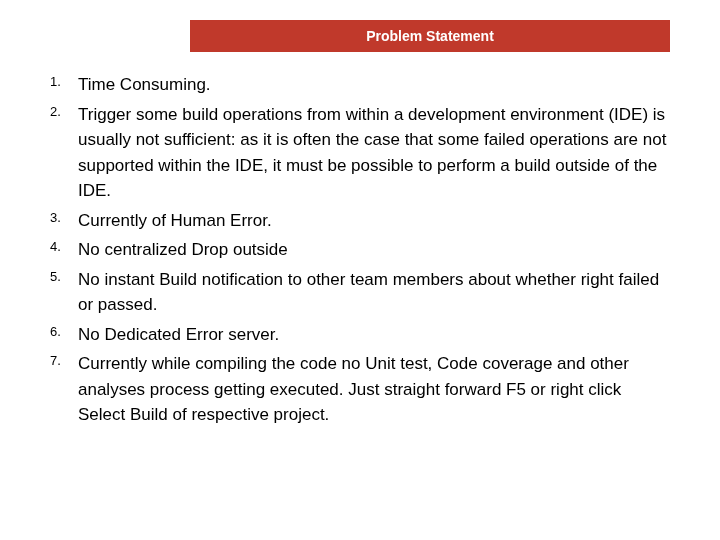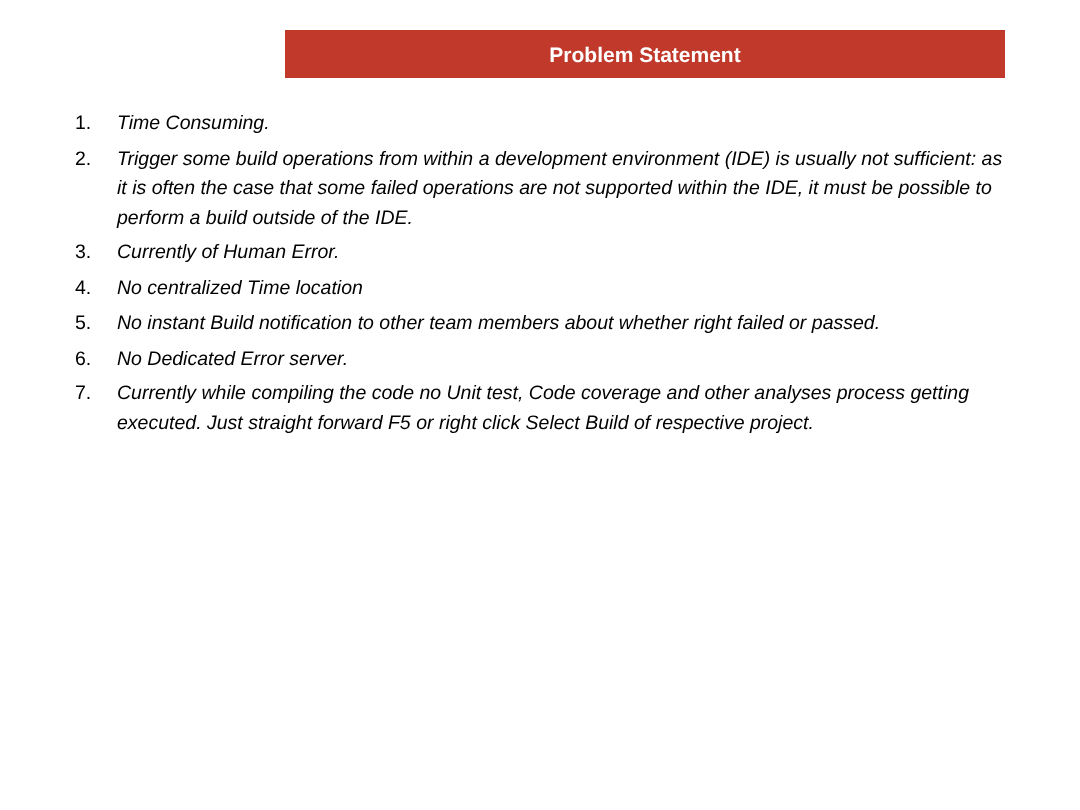--- a/index.html
+++ b/index.html
@@ -72,8 +72,7 @@
 
     .list-text {
       flex: 1;
-      font-size: 13px;
-      font-style: italic;
+      font-size: 17px;
     }
   </style>
 </head>

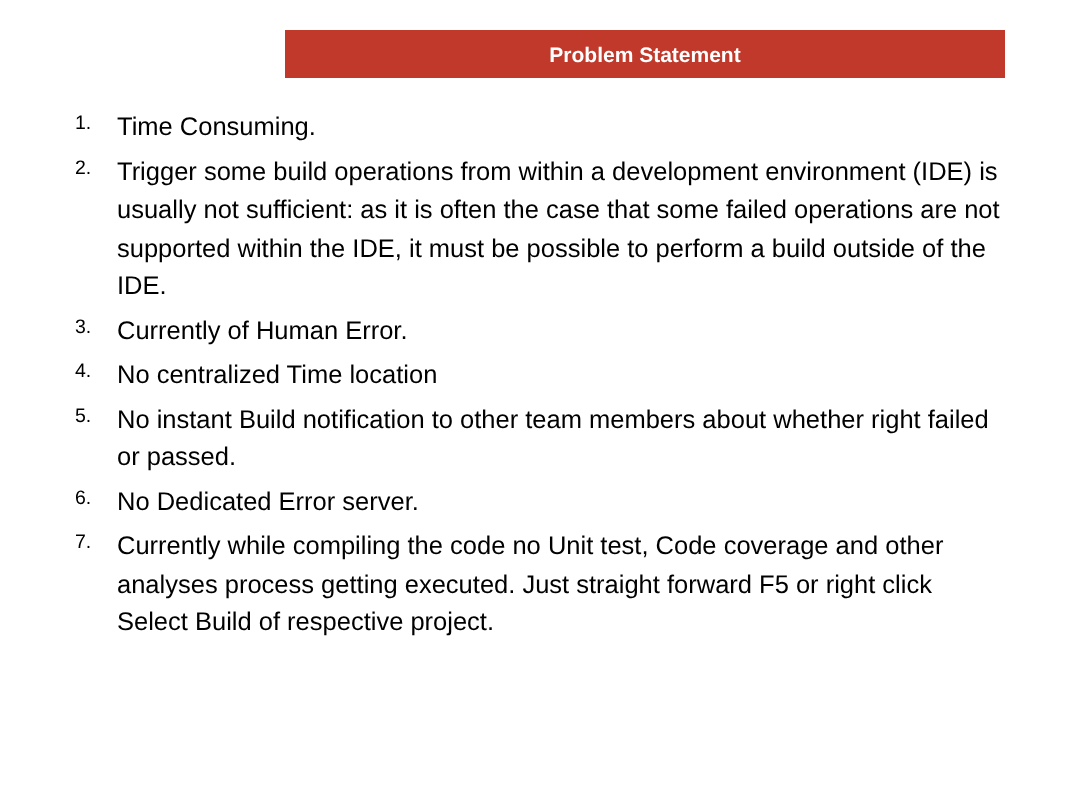--- a/index.html
+++ b/index.html
@@ -103,7 +103,7 @@
         </li>
         <li>
           <span class="list-number">4.</span>
-          <span class="list-text">No centralized Time location</span>
+          <span class="list-text">No centralized Drop outside</span>
         </li>
         <li>
           <span class="list-number">5.</span>

